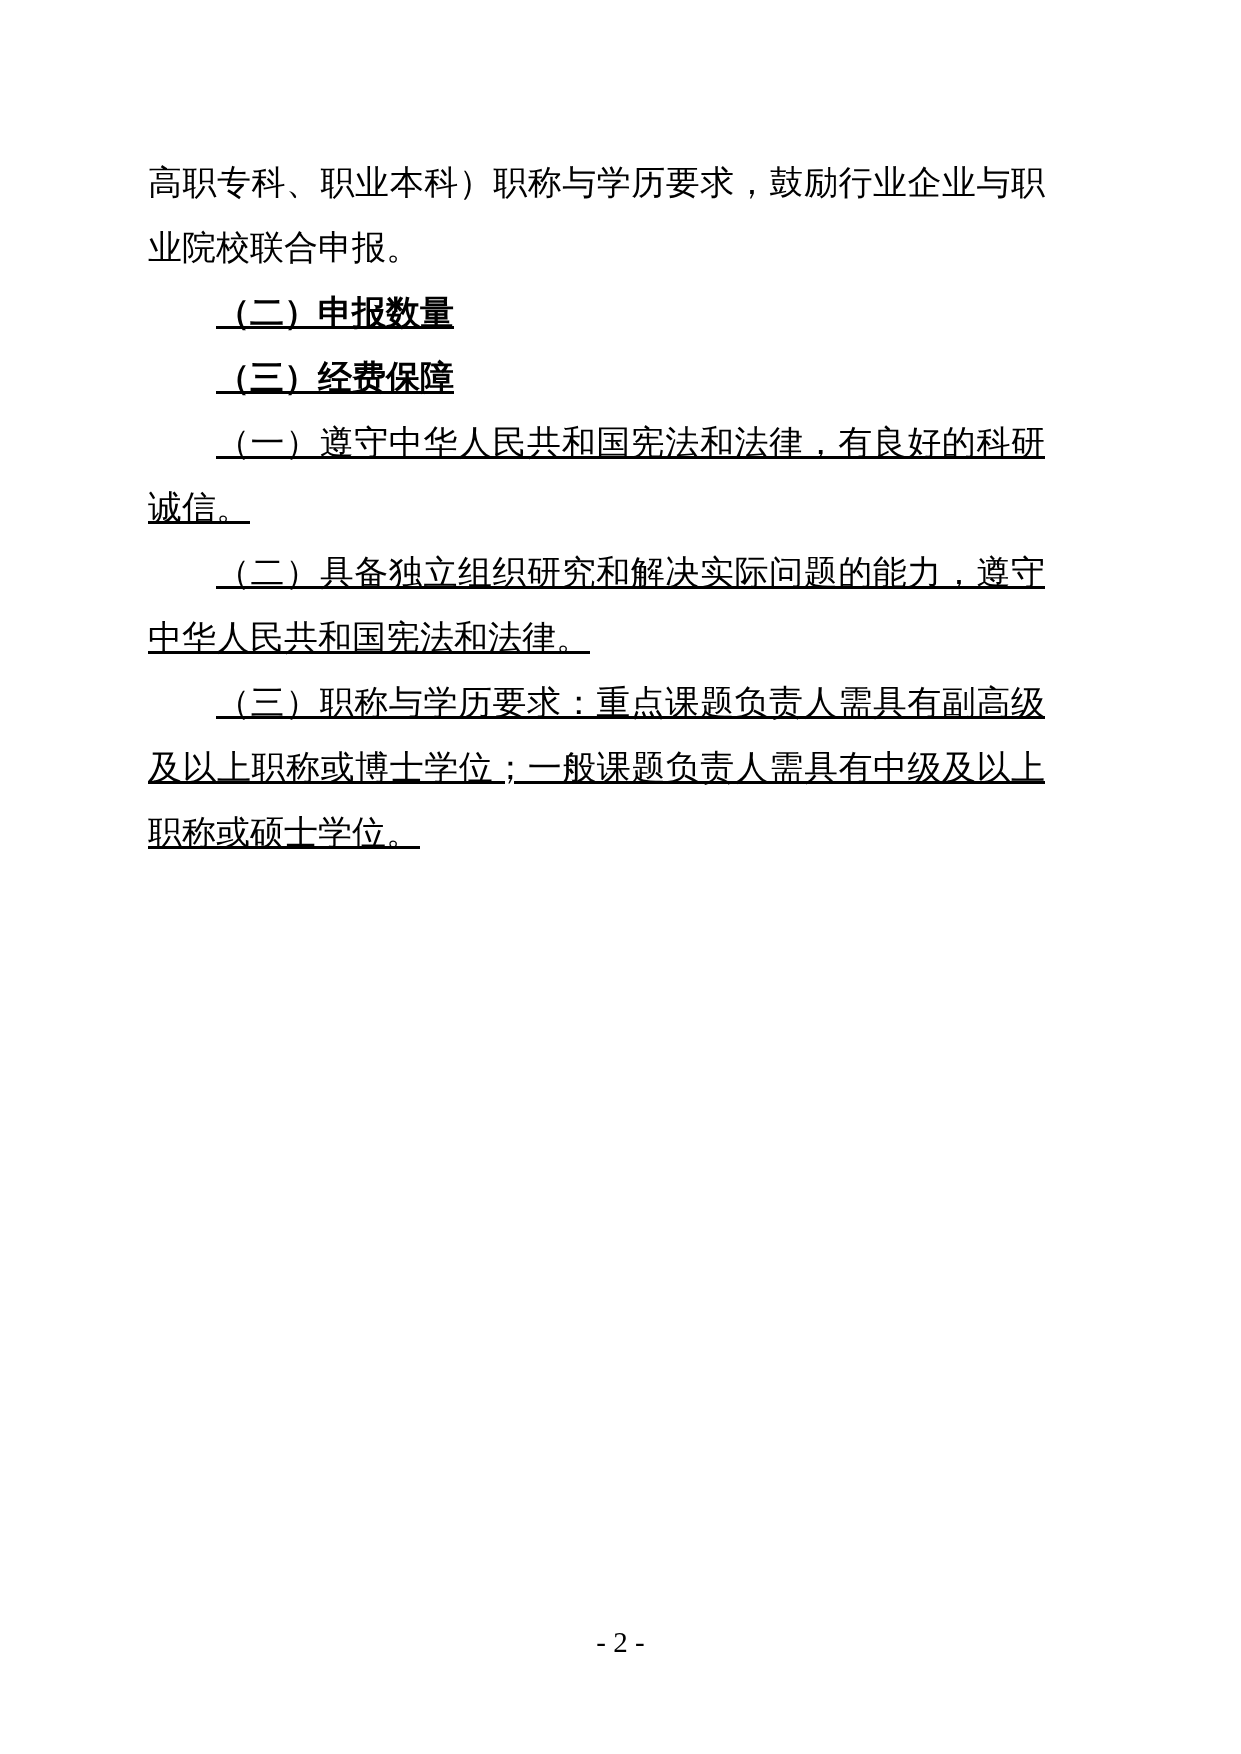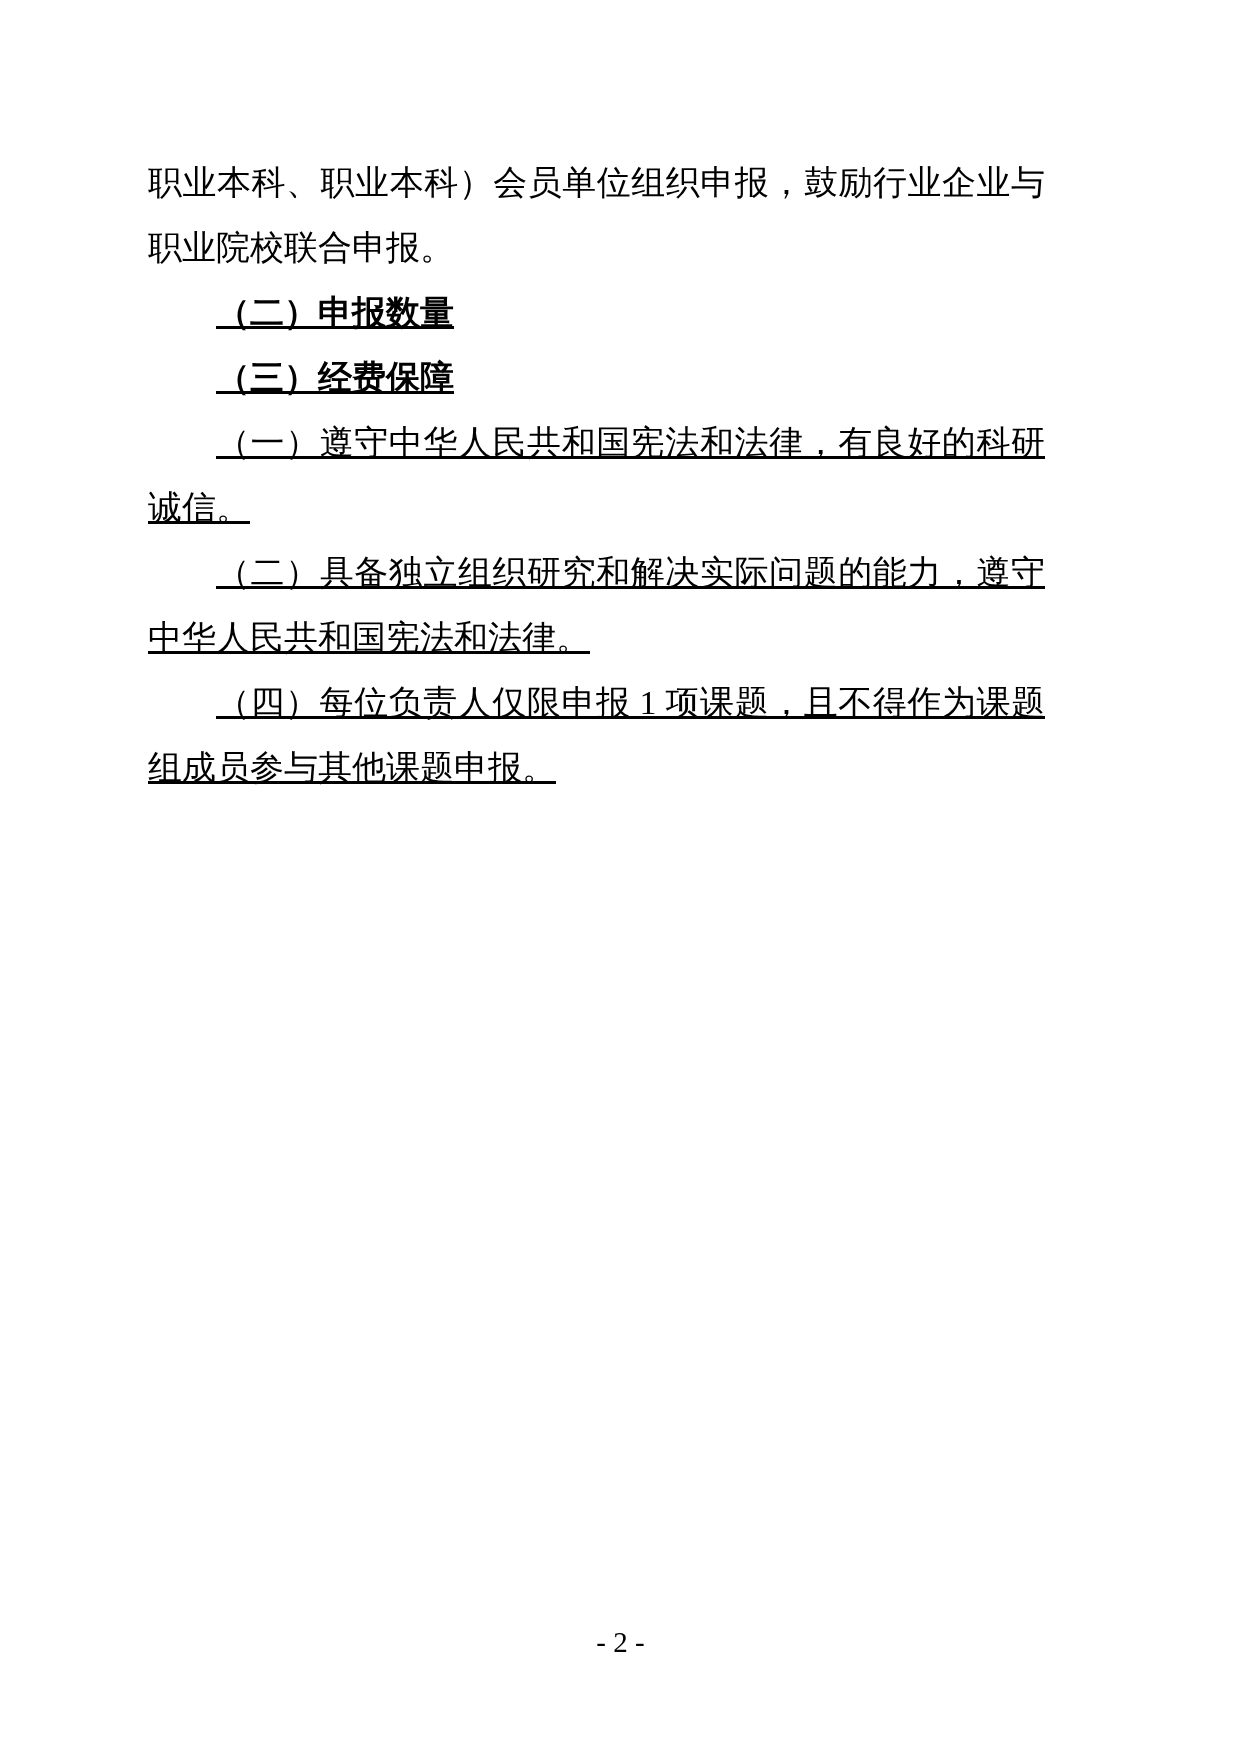--- a/index.html
+++ b/index.html
@@ -63,7 +63,7 @@
 
 <div class="page">
   <div class="doc-body">
-    <p class="body-text">职业本科、职业本科）会员单位组织申报，鼓励行业企业与职业院校联合申报。</p>
+    <p class="body-text">高职专科、职业本科）职称与学历要求，鼓励行业企业与职业院校联合申报。</p>
     <p class="heading-kai indent">（二）申报数量</p>
     <p class="heading-kai indent">（三）经费保障</p>
     <p class="body-text indent">（一）遵守中华人民共和国宪法和法律，有良好的科研诚信。</p>

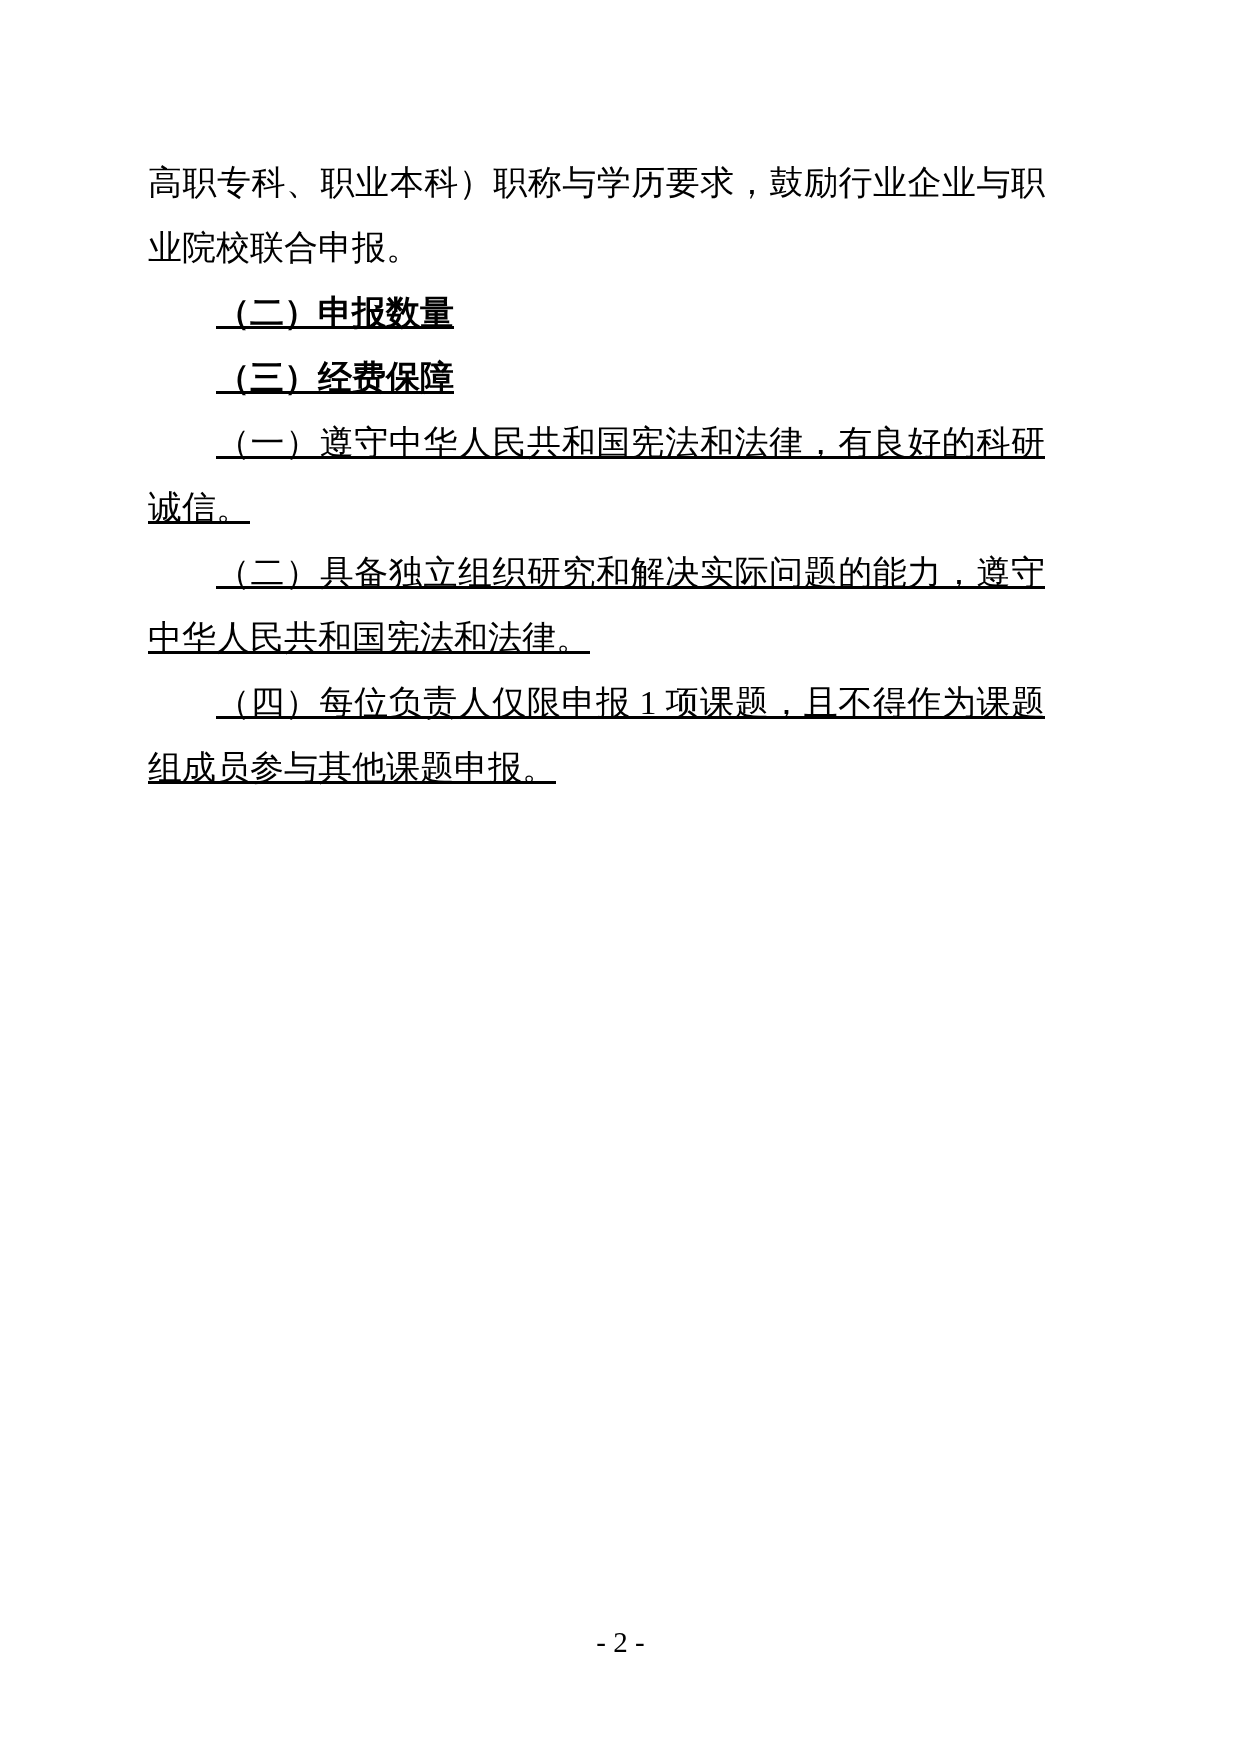--- a/index.html
+++ b/index.html
@@ -68,6 +68,7 @@
     <p class="heading-kai indent">（三）经费保障</p>
     <p class="body-text indent">（一）遵守中华人民共和国宪法和法律，有良好的科研诚信。</p>
     <p class="body-text indent">（二）具备独立组织研究和解决实际问题的能力，遵守中华人民共和国宪法和法律。</p>
+    <p class="body-text indent">（三）职称与学历要求：重点课题负责人需具有副高级及以上职称或博士学位；一般课题负责人需具有中级及以上职称或硕士学位。</p>
     <p class="body-text indent">（四）每位负责人仅限申报 1 项课题，且不得作为课题组成员参与其他课题申报。</p>
   </div>
 

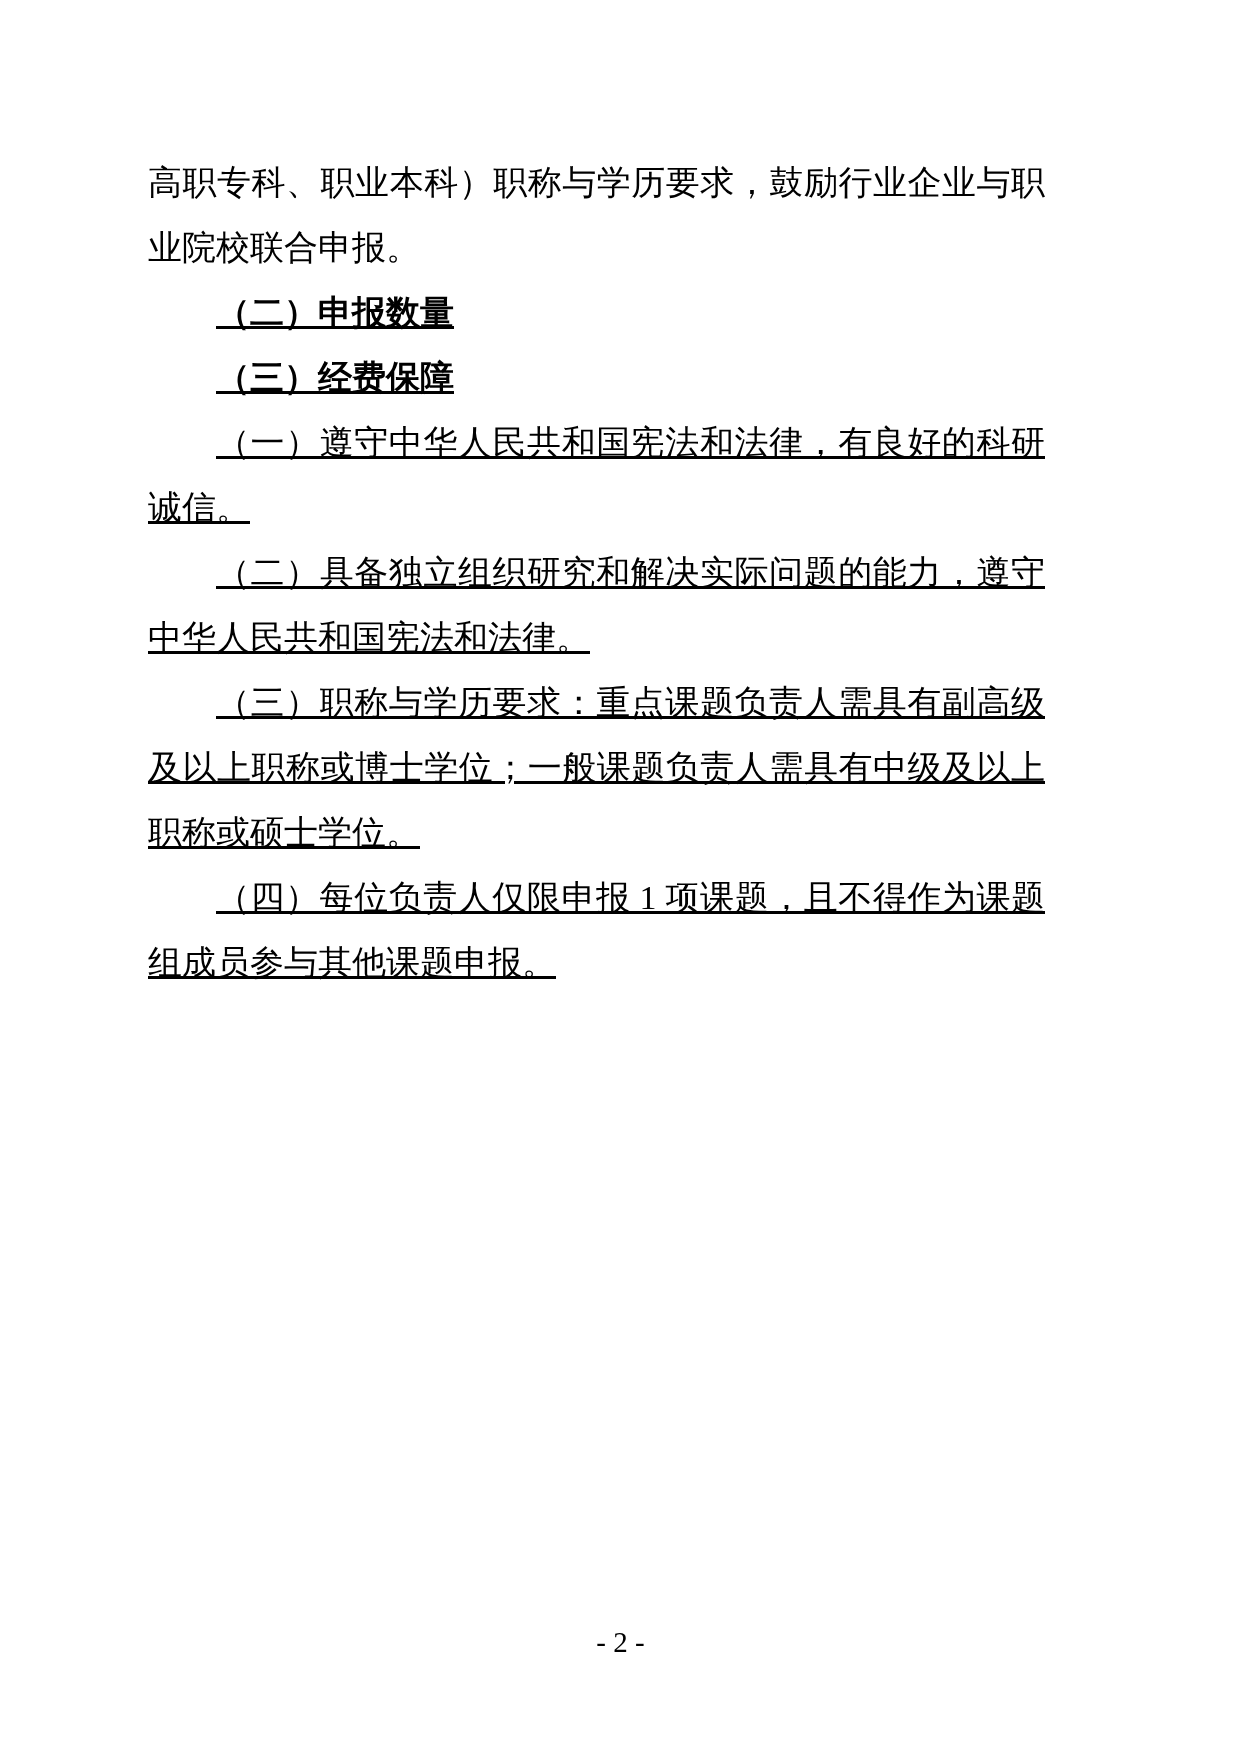--- a/index.html
+++ b/index.html
@@ -69,7 +69,6 @@
     <p class="body-text indent">（一）遵守中华人民共和国宪法和法律，有良好的科研诚信。</p>
     <p class="body-text indent">（二）具备独立组织研究和解决实际问题的能力，遵守中华人民共和国宪法和法律。</p>
     <p class="body-text indent">（三）职称与学历要求：重点课题负责人需具有副高级及以上职称或博士学位；一般课题负责人需具有中级及以上职称或硕士学位。</p>
-    <p class="body-text indent">（四）每位负责人仅限申报 1 项课题，且不得作为课题组成员参与其他课题申报。</p>
   </div>
 
   <div class="page-footer">

